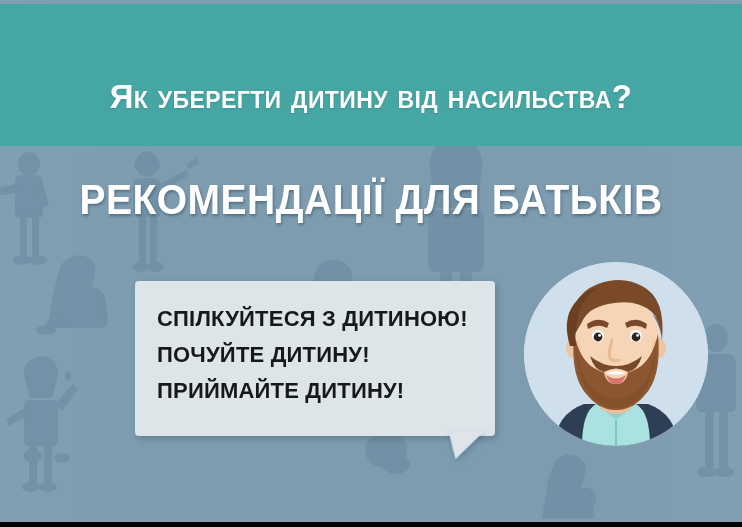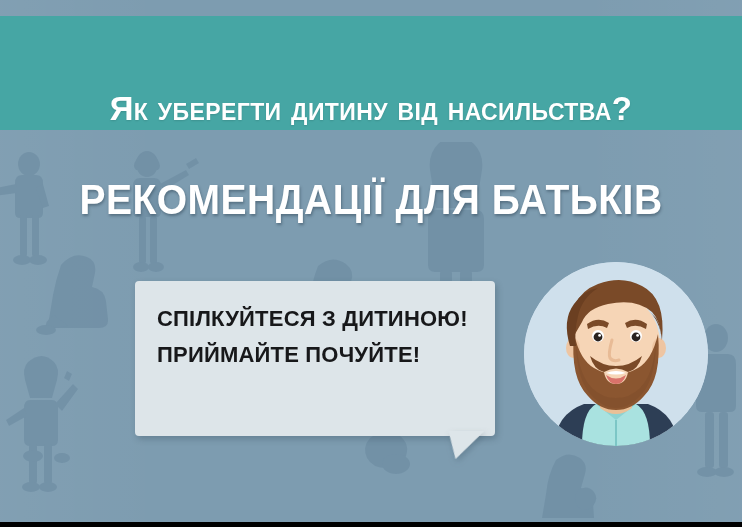--- a/index.html
+++ b/index.html
@@ -59,9 +59,9 @@
   
   .banner {
     position: absolute;
-    left: 0; top: 16px;
-    width: 742px;
-    height: 114px;
+    left: 0; top: 4px;
+    width: 742px;
+    height: 142px;
     background: #46a6a4;
   }
   .banner-title {

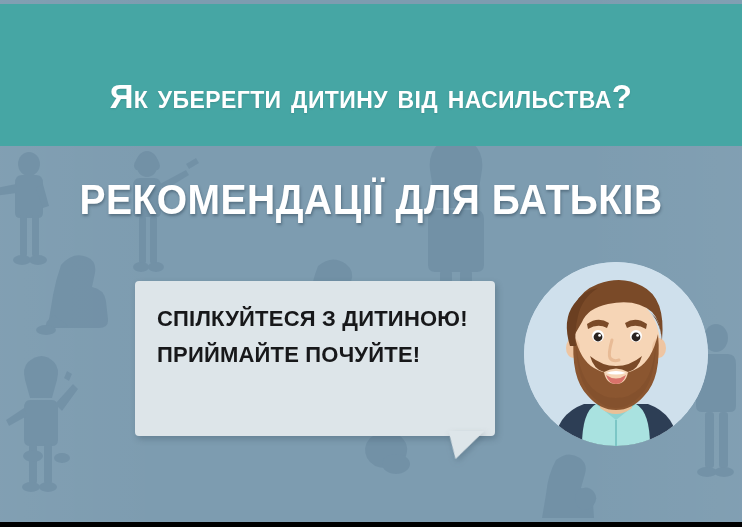--- a/index.html
+++ b/index.html
@@ -261,6 +261,7 @@
     <div class="bubble">
       <div class="bubble-inner">
         <div class="bubble-line">СПІЛКУЙТЕСЯ З ДИТИНОЮ!</div>
+        <div class="bubble-line">ПОЧУЙТЕ ДИТИНУ!</div>
         <div class="bubble-line">ПРИЙМАЙТЕ ПОЧУЙТЕ!</div>
       </div>
     </div>

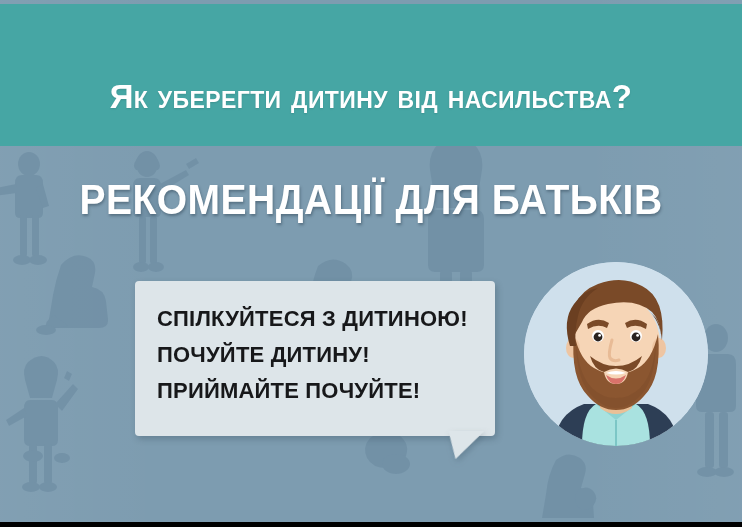--- a/index.html
+++ b/index.html
@@ -262,7 +262,7 @@
       <div class="bubble-inner">
         <div class="bubble-line">СПІЛКУЙТЕСЯ З ДИТИНОЮ!</div>
         <div class="bubble-line">ПОЧУЙТЕ ДИТИНУ!</div>
-        <div class="bubble-line">ПРИЙМАЙТЕ ПОЧУЙТЕ!</div>
+        <div class="bubble-line">ПРИЙМАЙТЕ ДИТИНУ!</div>
       </div>
     </div>
     <div class="bubble-tail"></div>

